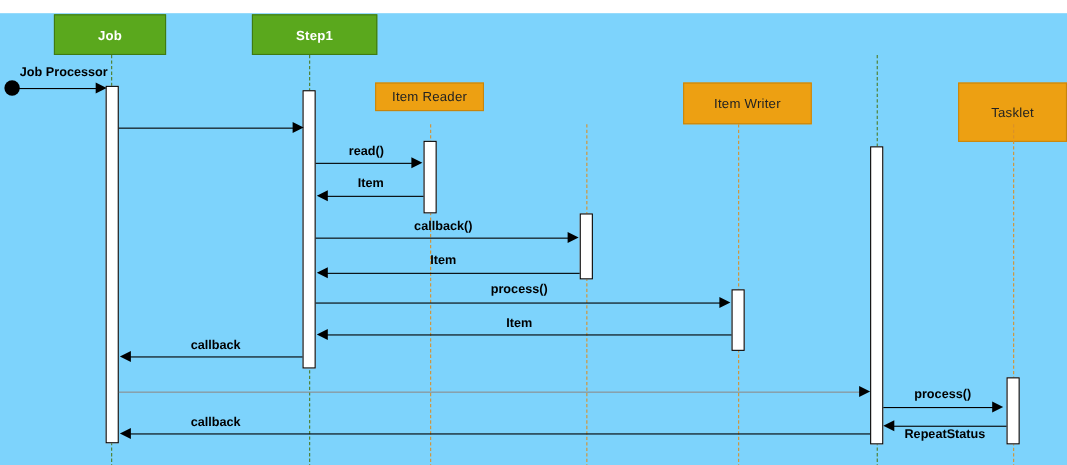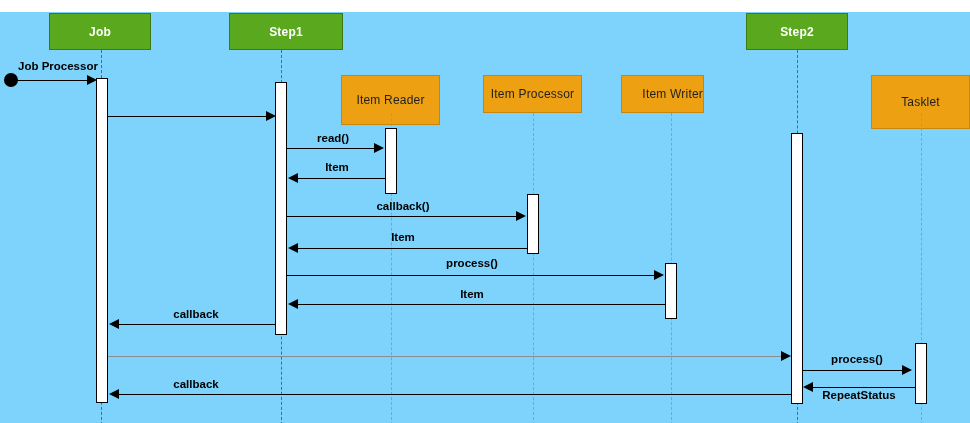--- a/index.html
+++ b/index.html
@@ -126,9 +126,6 @@
     <span>Item Writer</span>
   </div>
 
-  <div class="participant green" style="left:746px; top:1px; width:102px; height:37px;">
-    <span>Step2</span>
-  </div>
 
   <div class="participant orange" style="left:871px; top:63px; width:99px; height:54px;">
     <span>Tasklet</span>

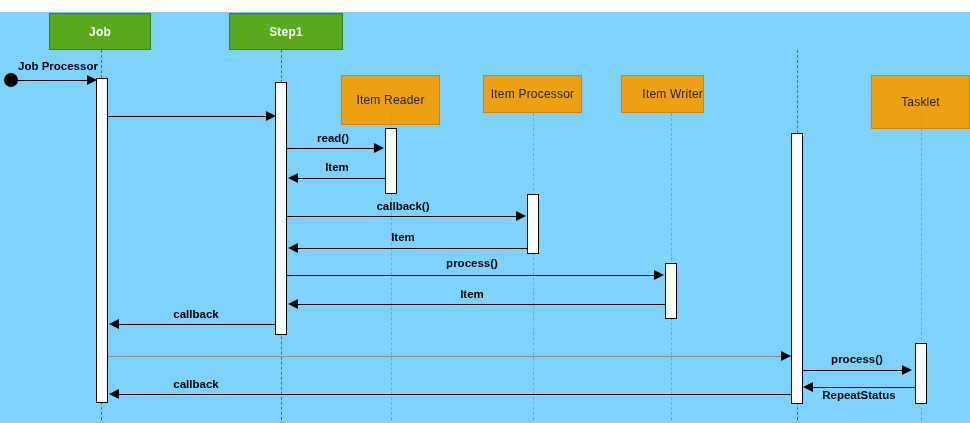--- a/index.html
+++ b/index.html
@@ -114,7 +114,7 @@
     <span>Step1</span>
   </div>
 
-  <div class="participant orange" style="left:341px; top:63px; width:99px; height:50px;">
+  <div class="participant orange" style="left:341px; top:63px; width:99px; height:26px;">
     <span>Item Reader</span>
   </div>
 

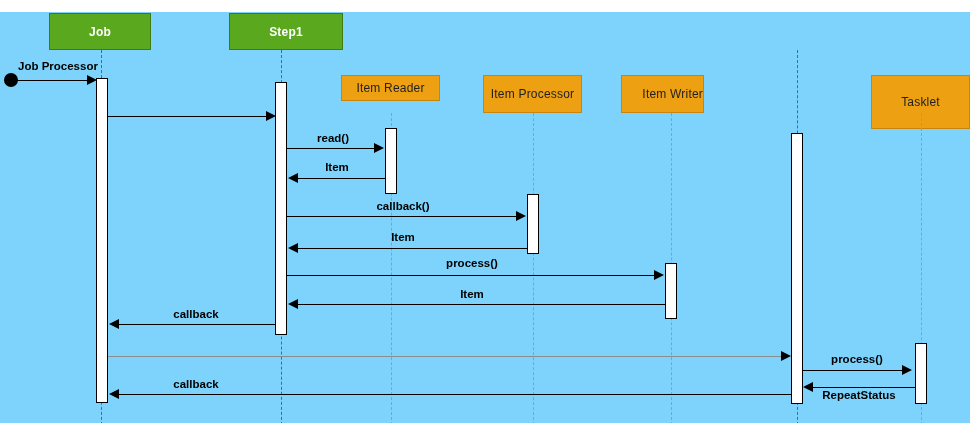--- a/index.html
+++ b/index.html
@@ -118,9 +118,6 @@
     <span>Item Reader</span>
   </div>
 
-  <div class="participant orange" style="left:483px; top:63px; width:99px; height:38px;">
-    <span>Item Processor</span>
-  </div>
 
   <div class="participant orange" style="left:621px; top:63px; width:83px; height:38px;justify-content:flex-end;">
     <span>Item Writer</span>

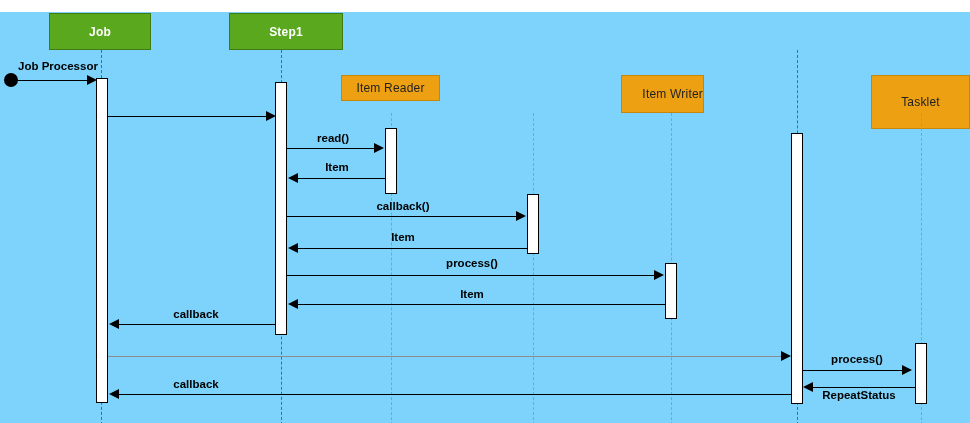--- a/index.html
+++ b/index.html
@@ -119,7 +119,7 @@
   </div>
 
 
-  <div class="participant orange" style="left:621px; top:63px; width:83px; height:38px;justify-content:flex-end;">
+  <div class="participant orange" style="left:621px; top:63px; width:117px; height:38px;">
     <span>Item Writer</span>
   </div>
 

